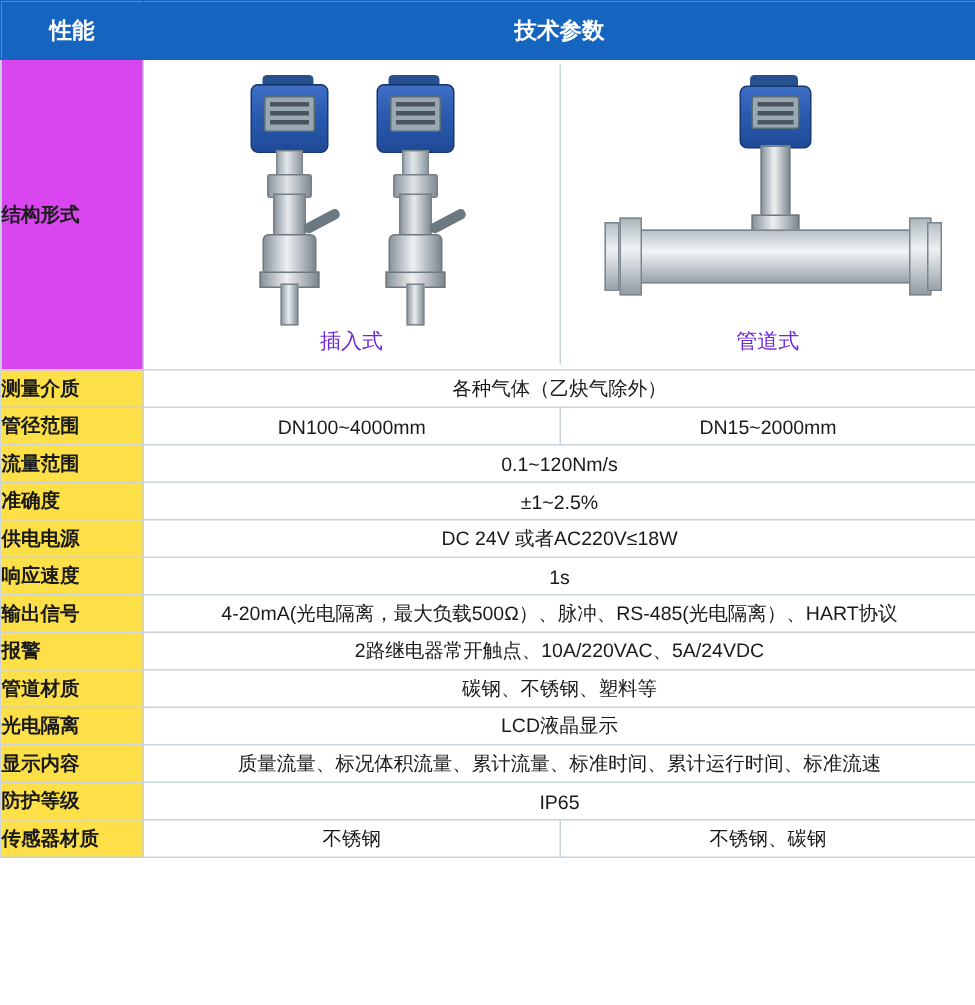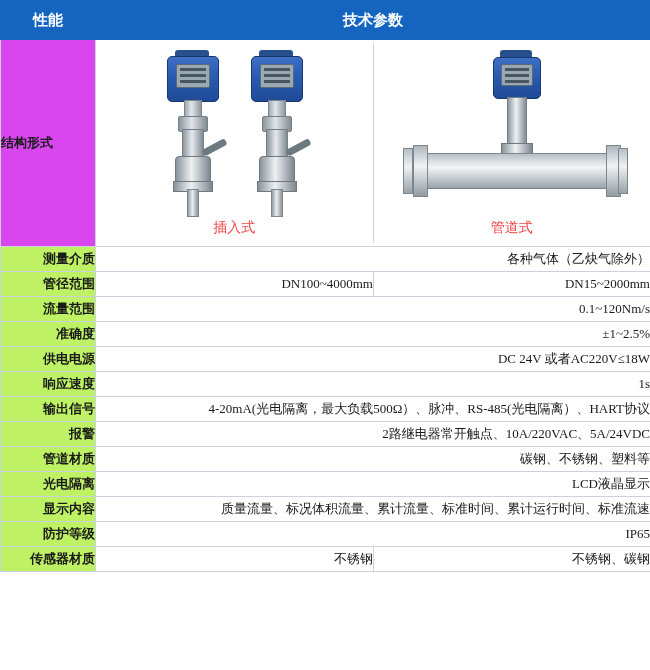--- a/index.html
+++ b/index.html
@@ -83,7 +83,7 @@
   }
   .struct-caption {
     font-size: 14px;
-    color: #ef4444;
+    color: #6d28d9;
     margin-top: 4px;
   }
   .fig {

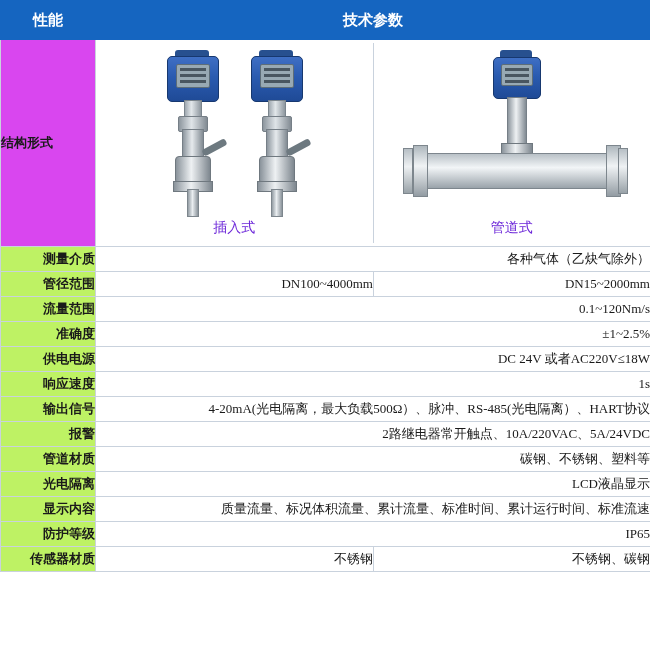--- a/index.html
+++ b/index.html
@@ -38,11 +38,11 @@
   
   .lbl {
     width: 95px;
-    background: #bef264;
+    background: #fde047;
     color: #0f4c9c;
     font-size: 13px;
     font-weight: bold;
-    text-align: right;
+    text-align: left;
     padding-left: 6px;
   }
   .lbl-struct {

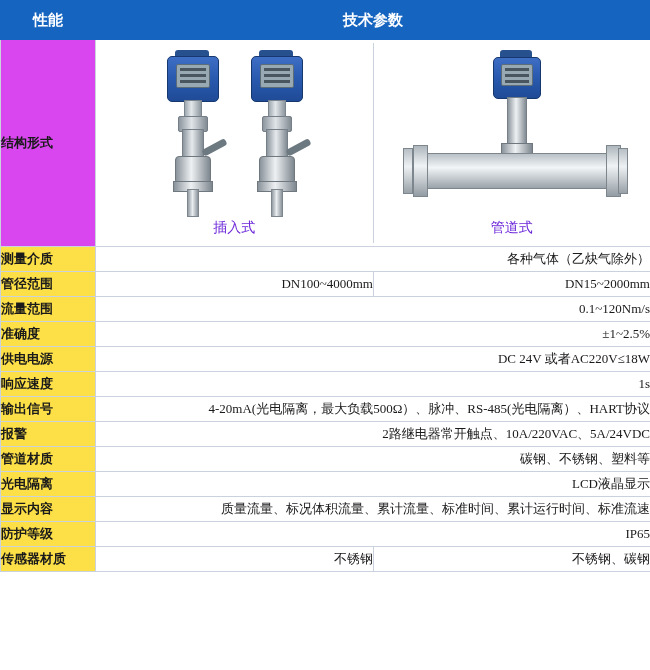--- a/index.html
+++ b/index.html
@@ -54,8 +54,7 @@
     padding-left: 6px;
   }
   .val {
-    text-align: right;
-    font-family: Liberation Serif, serif;
+    text-align: center;
   }
   .row-h {
     height: 25px;

